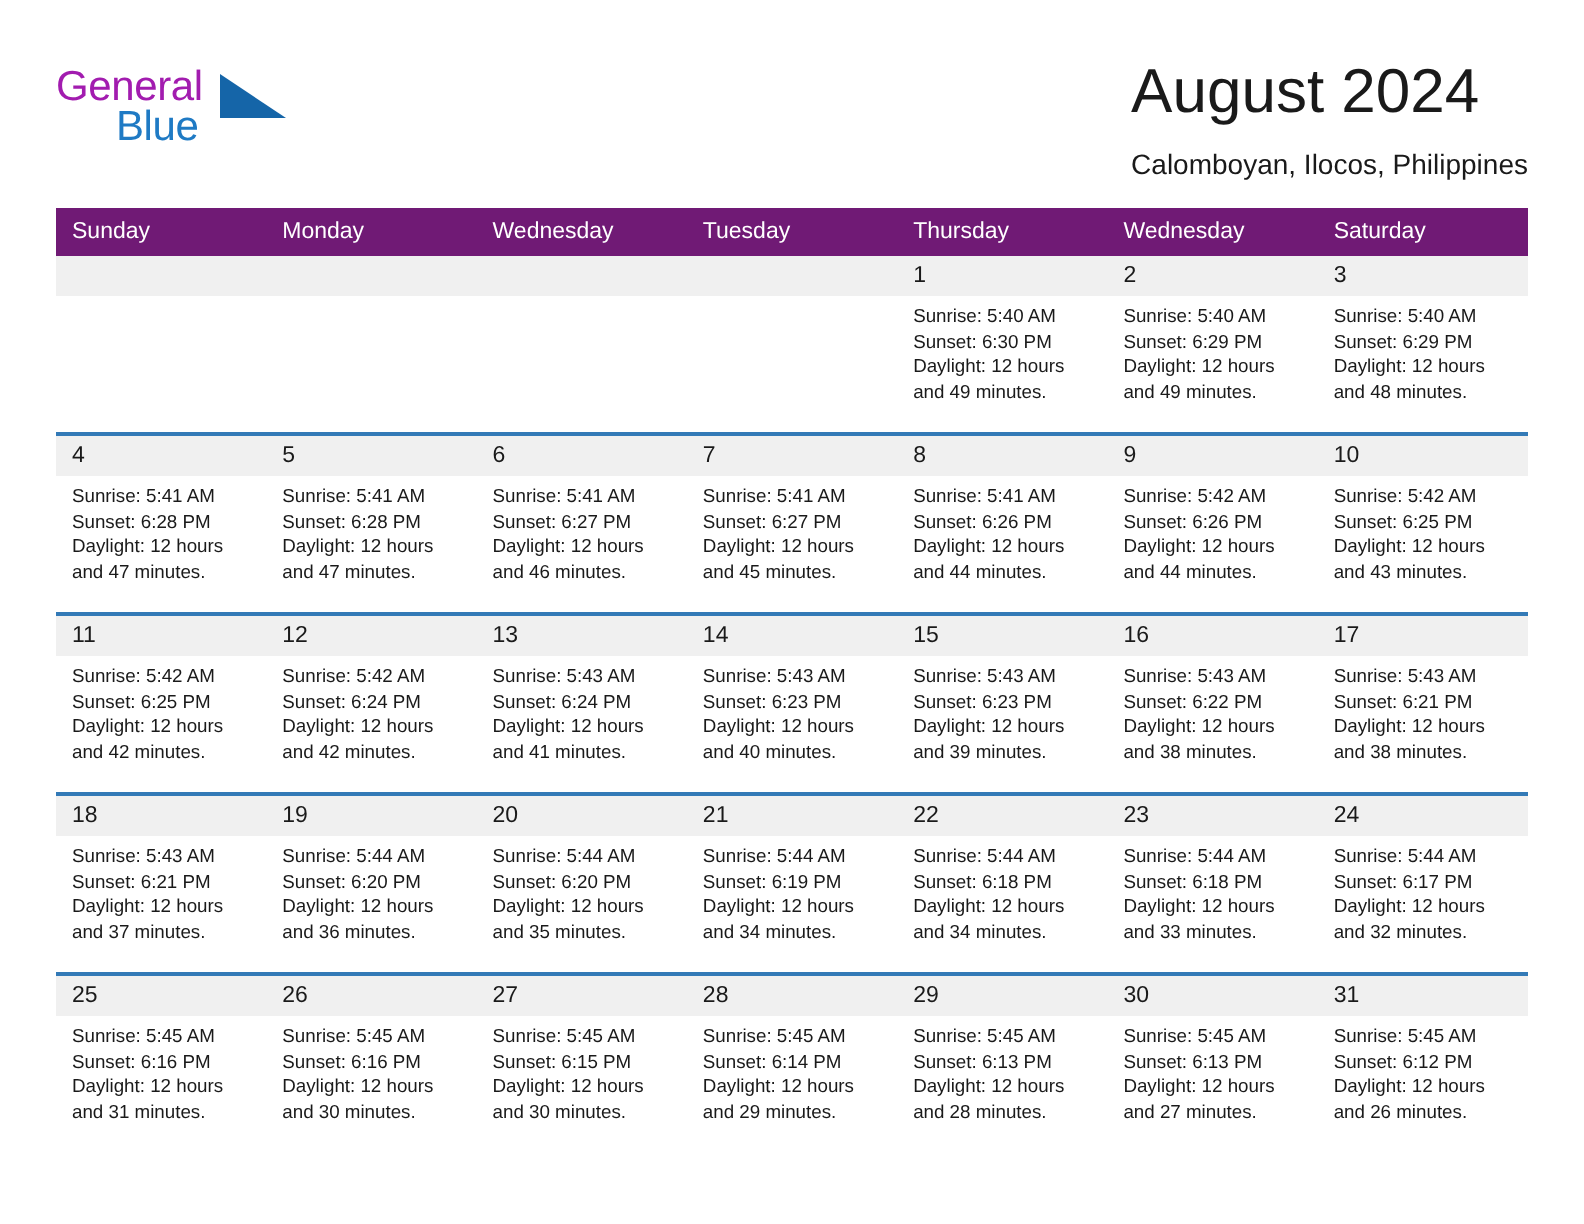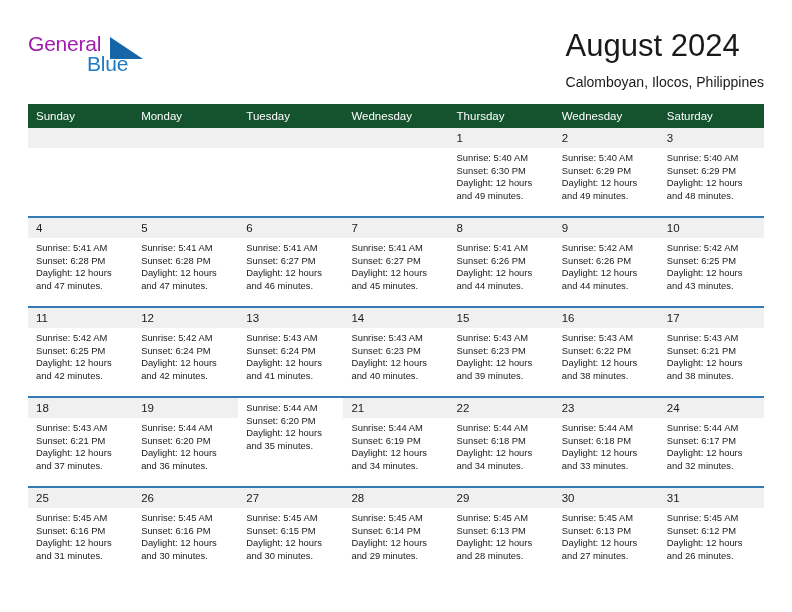--- a/index.html
+++ b/index.html
@@ -53,7 +53,6 @@
     letter-spacing: -0.2px;
     color: #1f7ac4;
     font-family: "Liberation Sans", sans-serif;
-    margin-left: 29px;
   }
   .brand-flag {
     position: absolute;

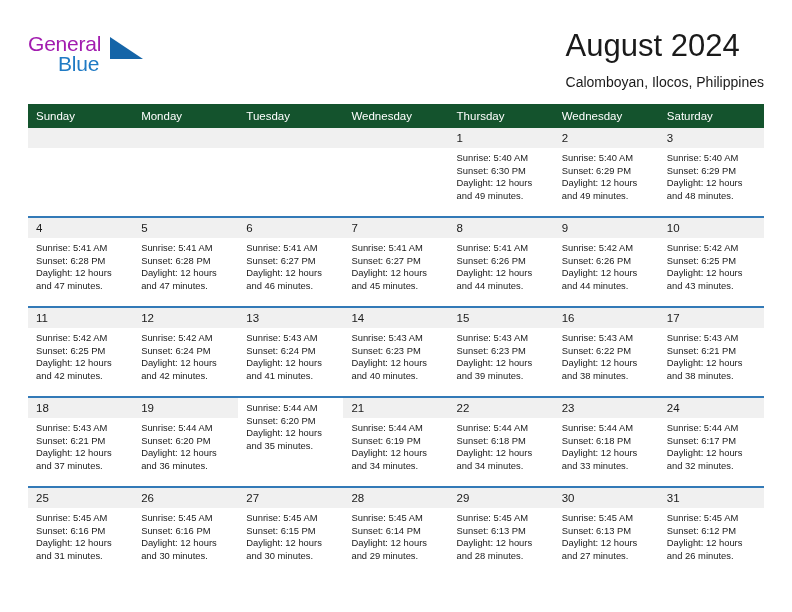--- a/index.html
+++ b/index.html
@@ -93,7 +93,7 @@
   }
   .weekday-row {
     display: flex;
-    background: #14532d;
+    background: #701a75;
   }
   .weekday {
     flex: 1 1 0;

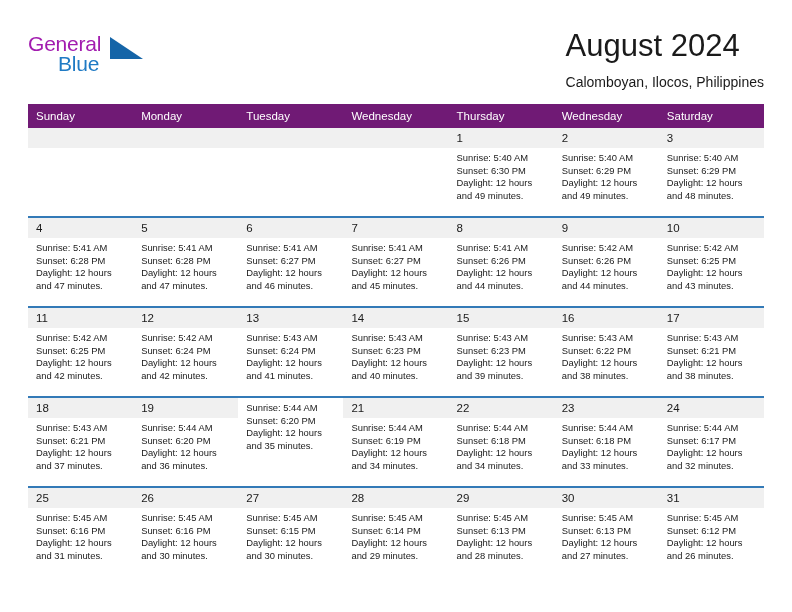--- a/index.html
+++ b/index.html
@@ -164,8 +164,8 @@
     <div class="weekday-row">
       <div class="weekday">Sunday</div>
       <div class="weekday">Monday</div>
+      <div class="weekday">Wednesday</div>
       <div class="weekday">Tuesday</div>
-      <div class="weekday">Wednesday</div>
       <div class="weekday">Thursday</div>
       <div class="weekday">Wednesday</div>
       <div class="weekday">Saturday</div>

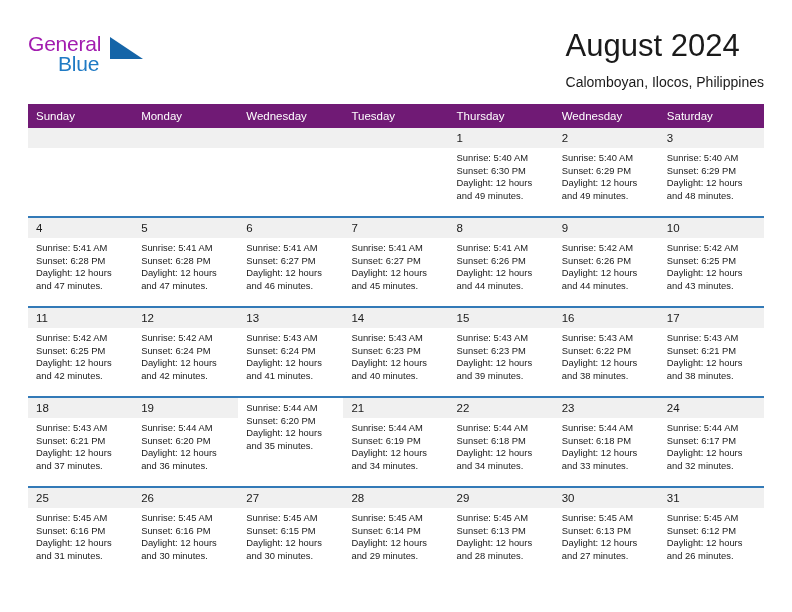--- a/index.html
+++ b/index.html
@@ -362,6 +362,7 @@
             </div>
           </div>
           <div class="day-cell">
+            <div class="day-num">20</div>
             <div class="day-body">
               <div>Sunrise: 5:44 AM</div>
               <div>Sunset: 6:20 PM</div>

